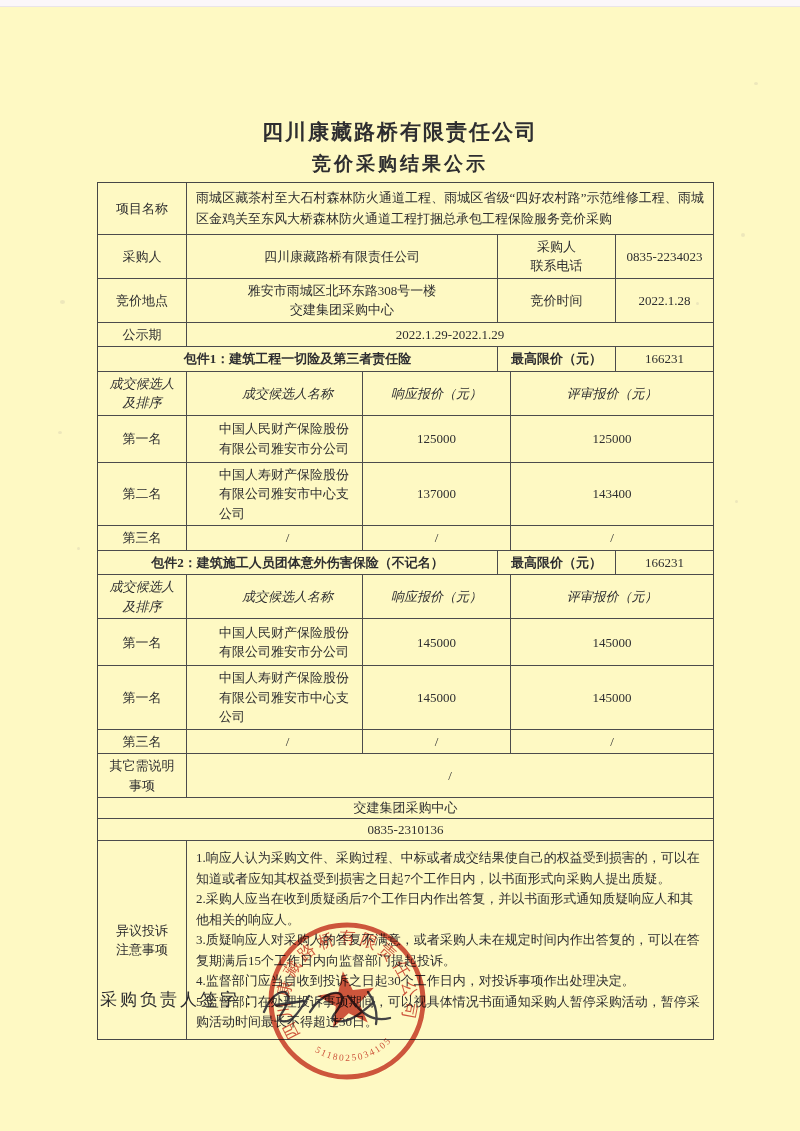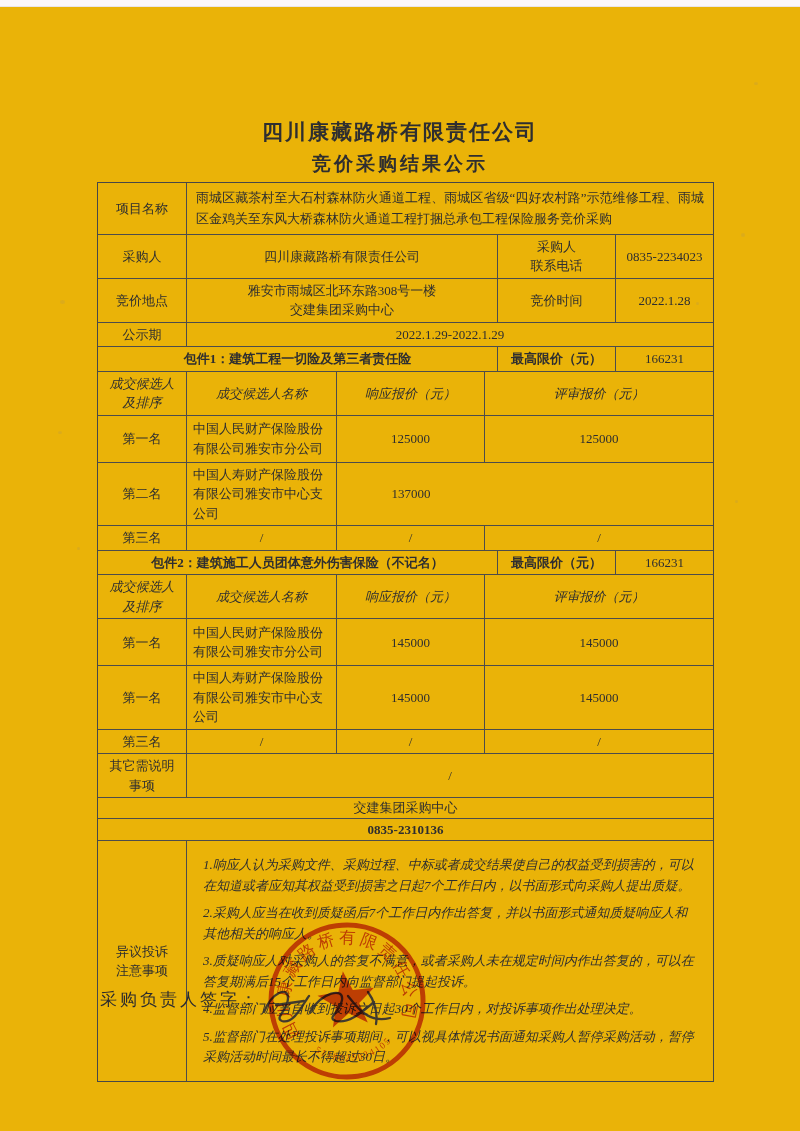--- a/index.html
+++ b/index.html
@@ -6,7 +6,7 @@
   html,body { background:#e9e4e8; }
   .page {
     position:relative; width:800px; height:1131px; margin:0 auto;
-    background:#eab308; overflow:hidden;
+    background:#fef9c3; overflow:hidden;
     font-family:"Liberation Serif","DejaVu Serif",serif;
     color:#2e2e30;
   }

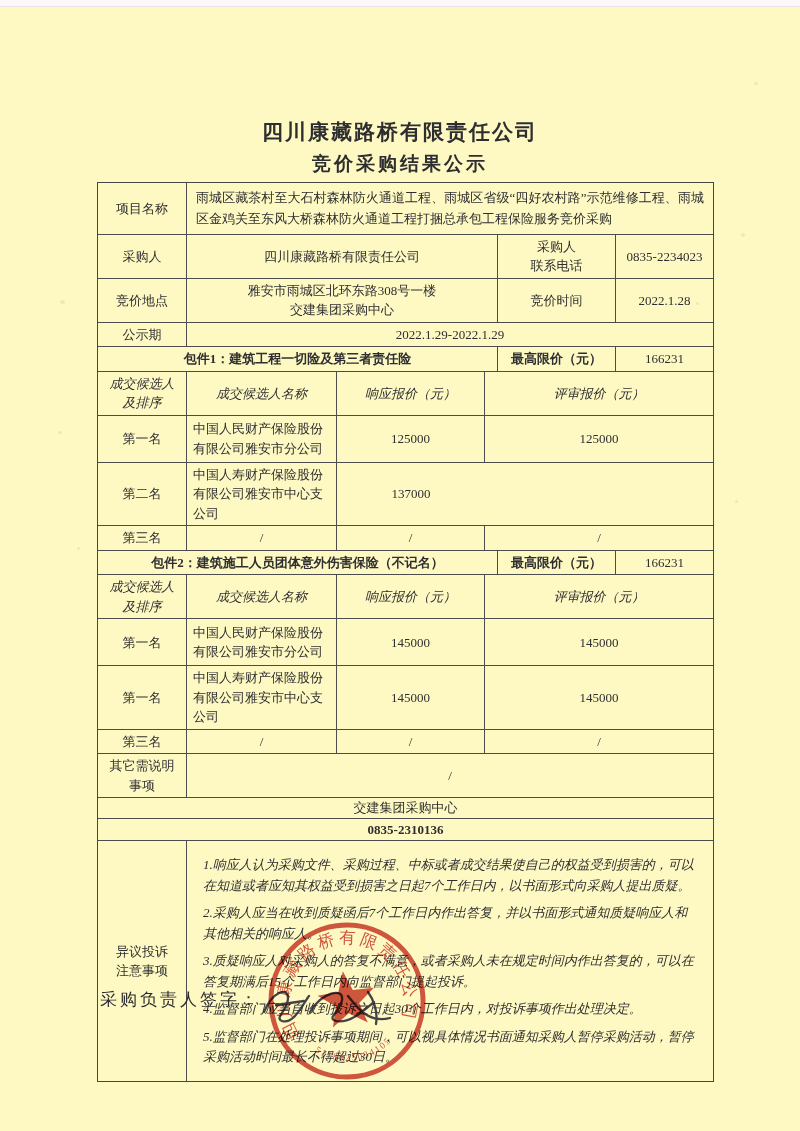--- a/index.html
+++ b/index.html
@@ -39,7 +39,7 @@
   .w-merge { flex:1; }
   .w-pkg   { width:400px; }
   .w-rank  { width:89px; }
-  .w-name  { width:150px; }
+  .w-name  { width:150px;margin-left:26px; }
   .w-bid   { width:148px; }
   .w-eval  { flex:1; }
 

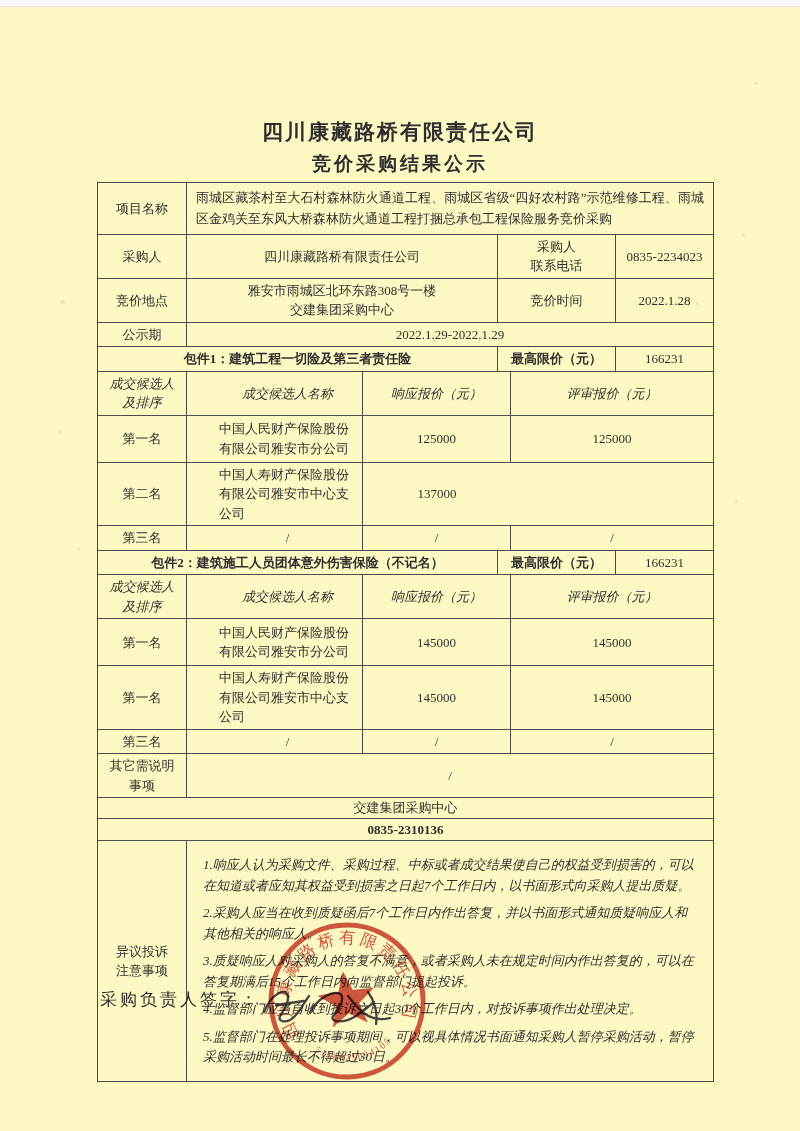--- a/index.html
+++ b/index.html
@@ -142,6 +142,7 @@
       <div class="cell w-rank">第二名</div>
       <div class="cell w-name left">中国人寿财产保险股份有限公司雅安市中心支公司</div>
       <div class="cell w-bid">137000</div>
+      <div class="cell w-eval">143400</div>
     </div>
     <div class="row h-third">
       <div class="cell w-rank">第三名</div>

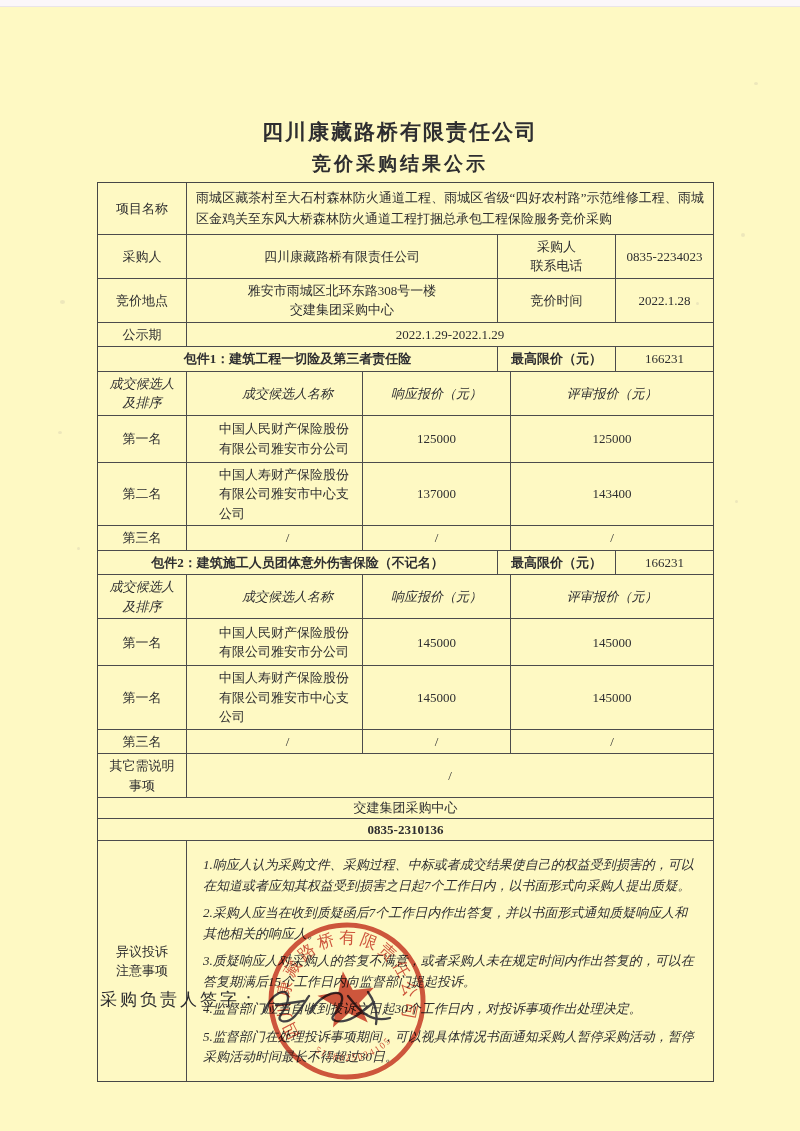--- a/index.html
+++ b/index.html
@@ -57,7 +57,7 @@
   .superv-right { flex:1; display:flex; flex-direction:column; }
   .superv-right > .subcell { border-bottom:1px solid #4c4c4c; flex:1;
     display:flex; align-items:center; justify-content:center; padding:1px 6px; }
-  .superv-right > .subcell:last-child { border-bottom:none;font-weight:bold; }
+  .superv-right > .subcell:last-child { border-bottom:none; }
 
   .objection-body { display:block; text-align:left; padding:7px 9px 6px 9px;
     line-height:20.5px; }

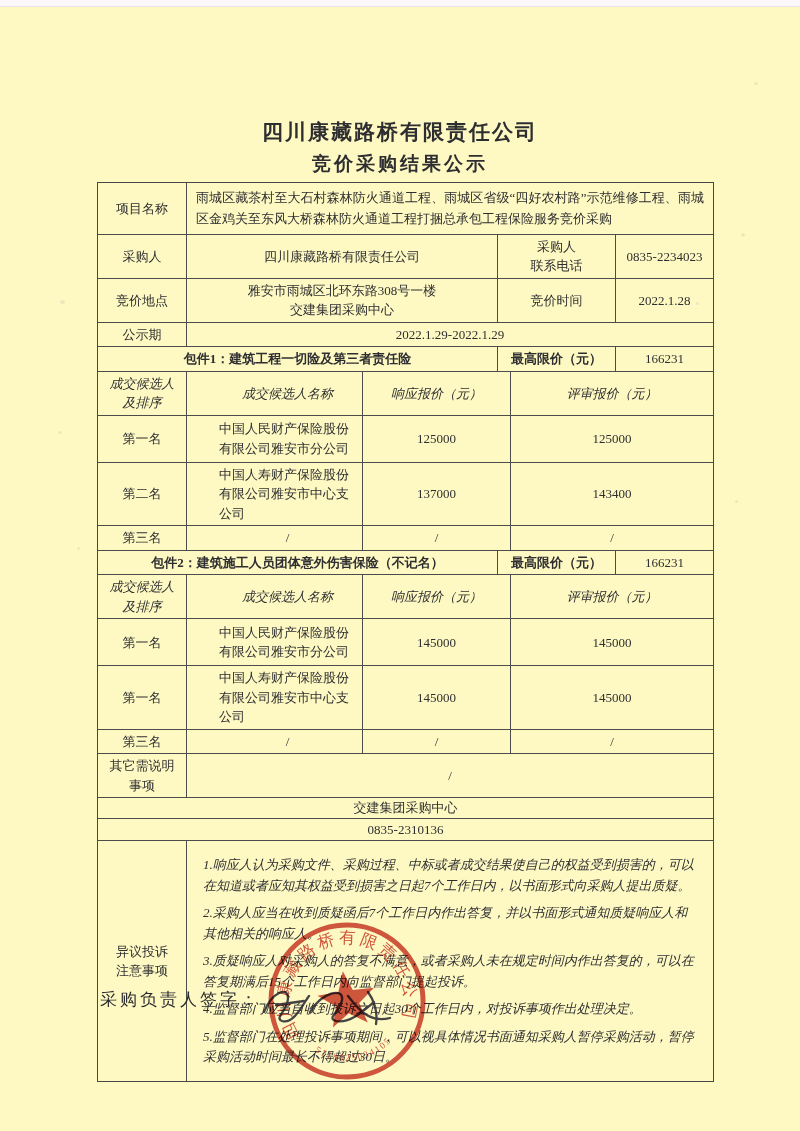--- a/index.html
+++ b/index.html
@@ -61,7 +61,7 @@
 
   .objection-body { display:block; text-align:left; padding:7px 9px 6px 9px;
     line-height:20.5px; }
-  .objection-body div { margin:7px;font-style:italic; }
+  .objection-body div { margin:0; }
 
   .sign-line { position:absolute; left:100px; top:988px; font-size:17px;
     letter-spacing:3px; color:#2b2b2e; }

